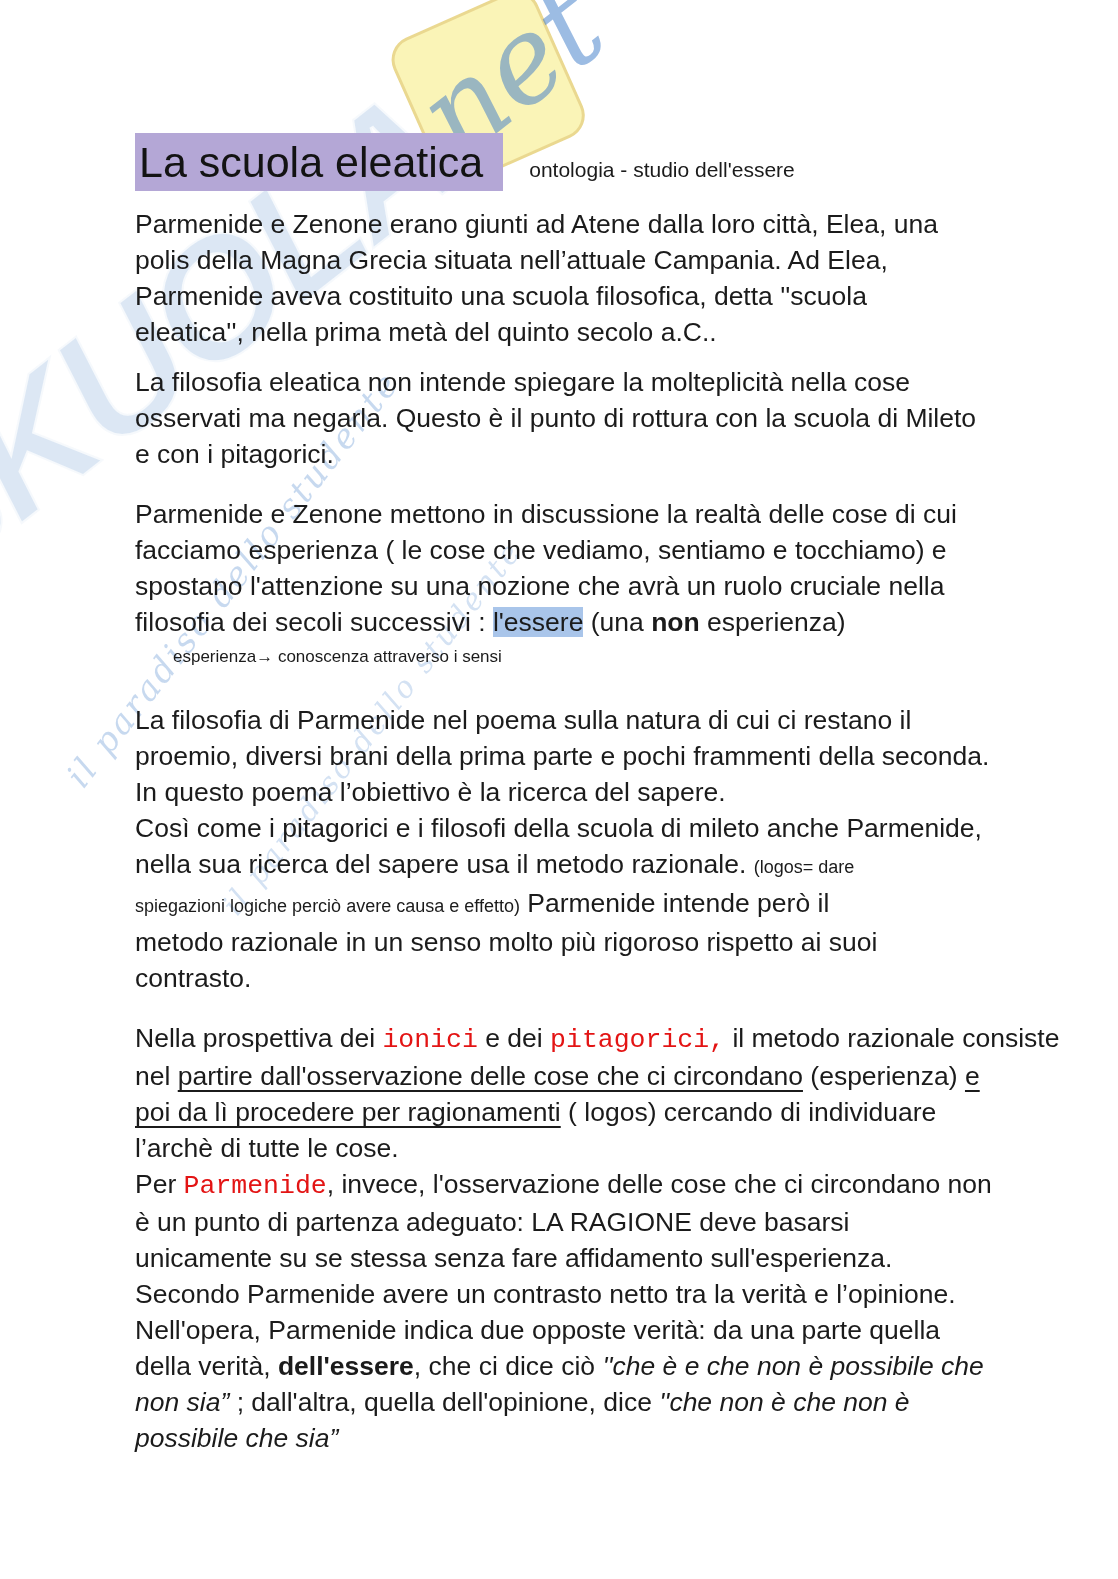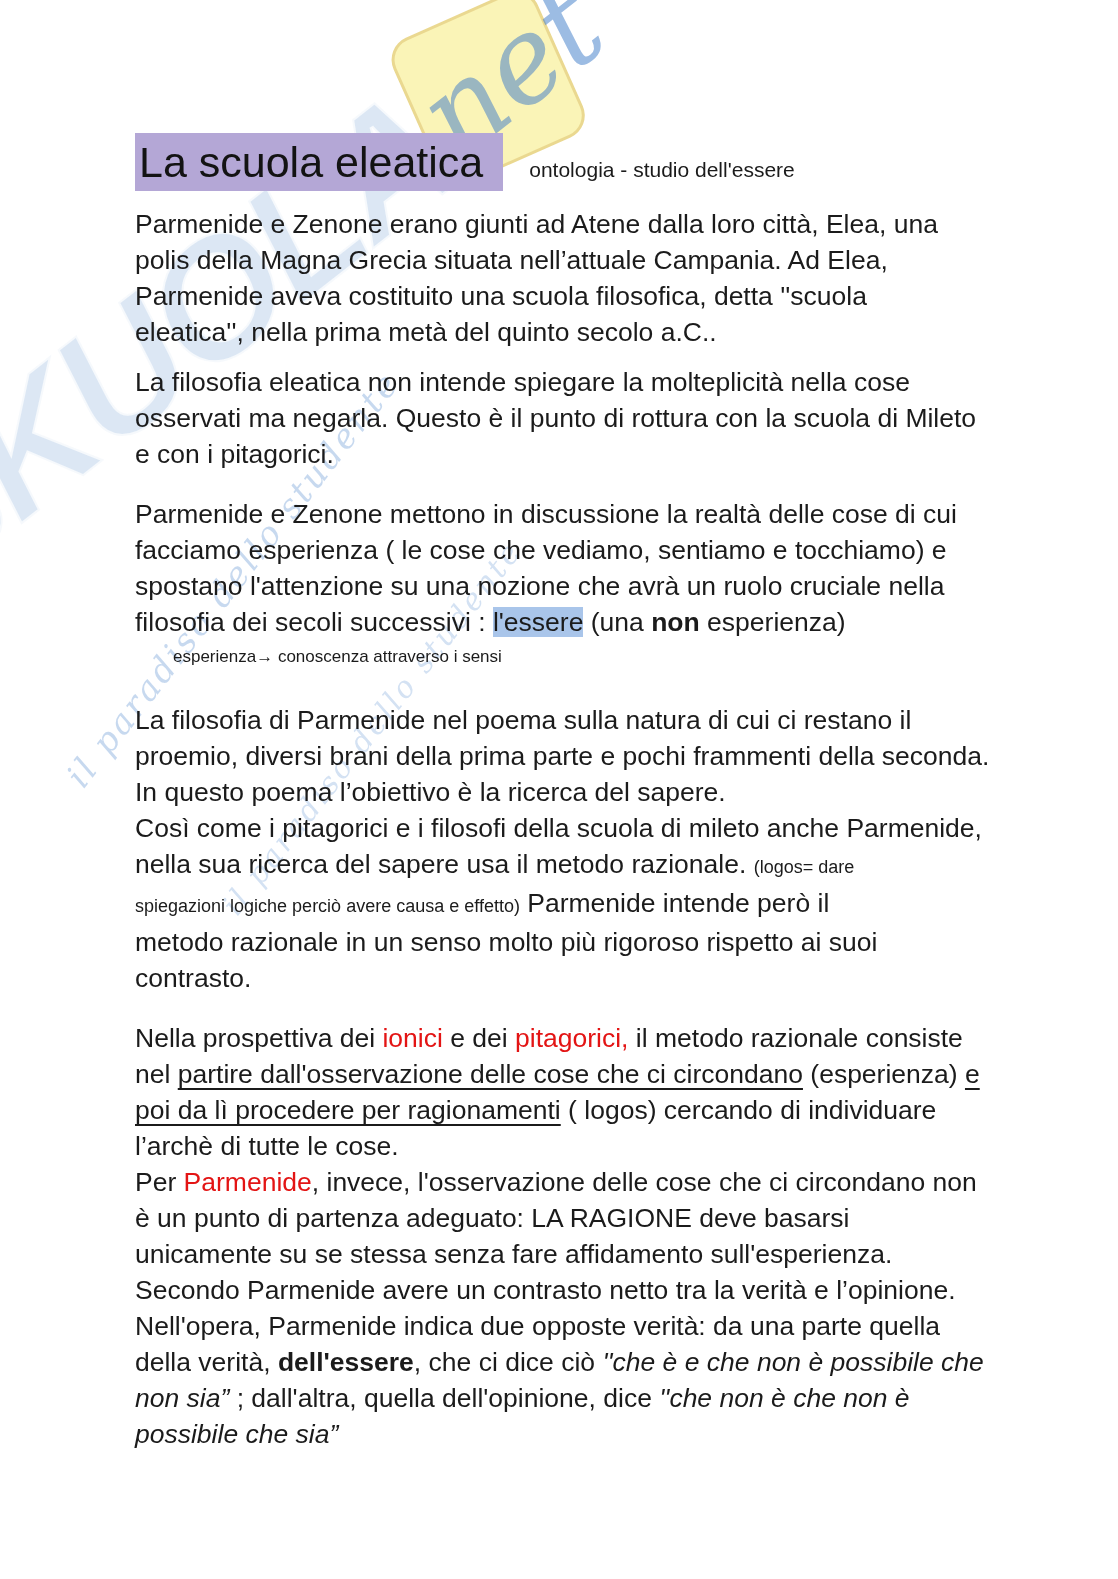--- a/index.html
+++ b/index.html
@@ -71,7 +71,7 @@
 
   .ln.sub{font-size:17px;line-height:34px;padding-left:38px;}
 
-  .r{color:var(--c-red,#e31414);}
+  .r{color:var(--c-red,#e31414);font-family:Liberation Mono, monospace;}
   .b{font-weight:bold;}
   .i{font-style:italic;}
   .u{text-decoration:underline;text-decoration-thickness:2px;text-underline-offset:5px;}

